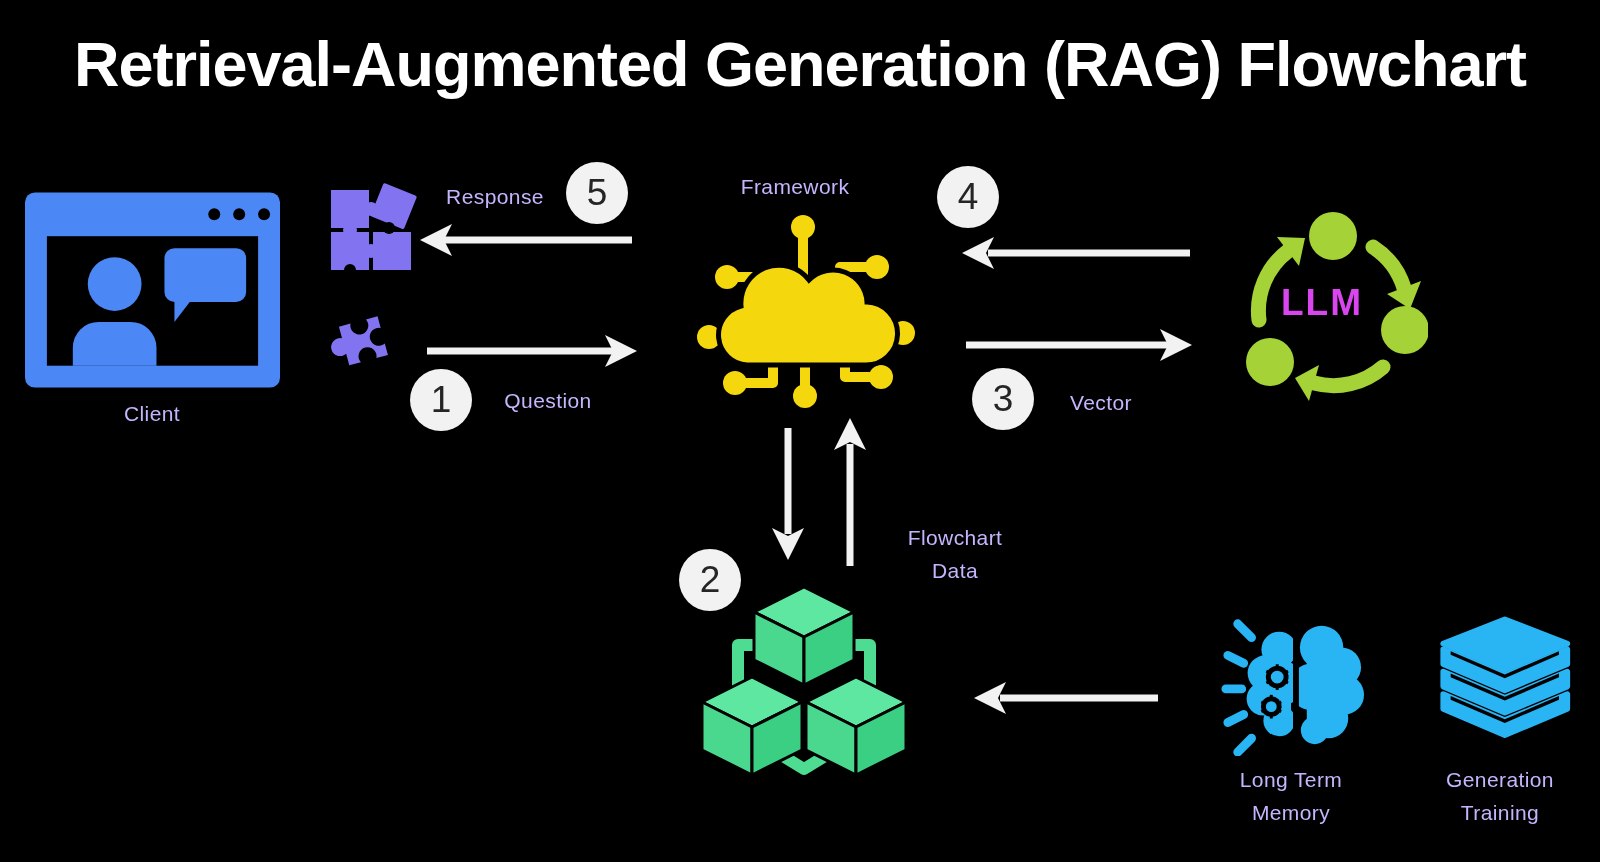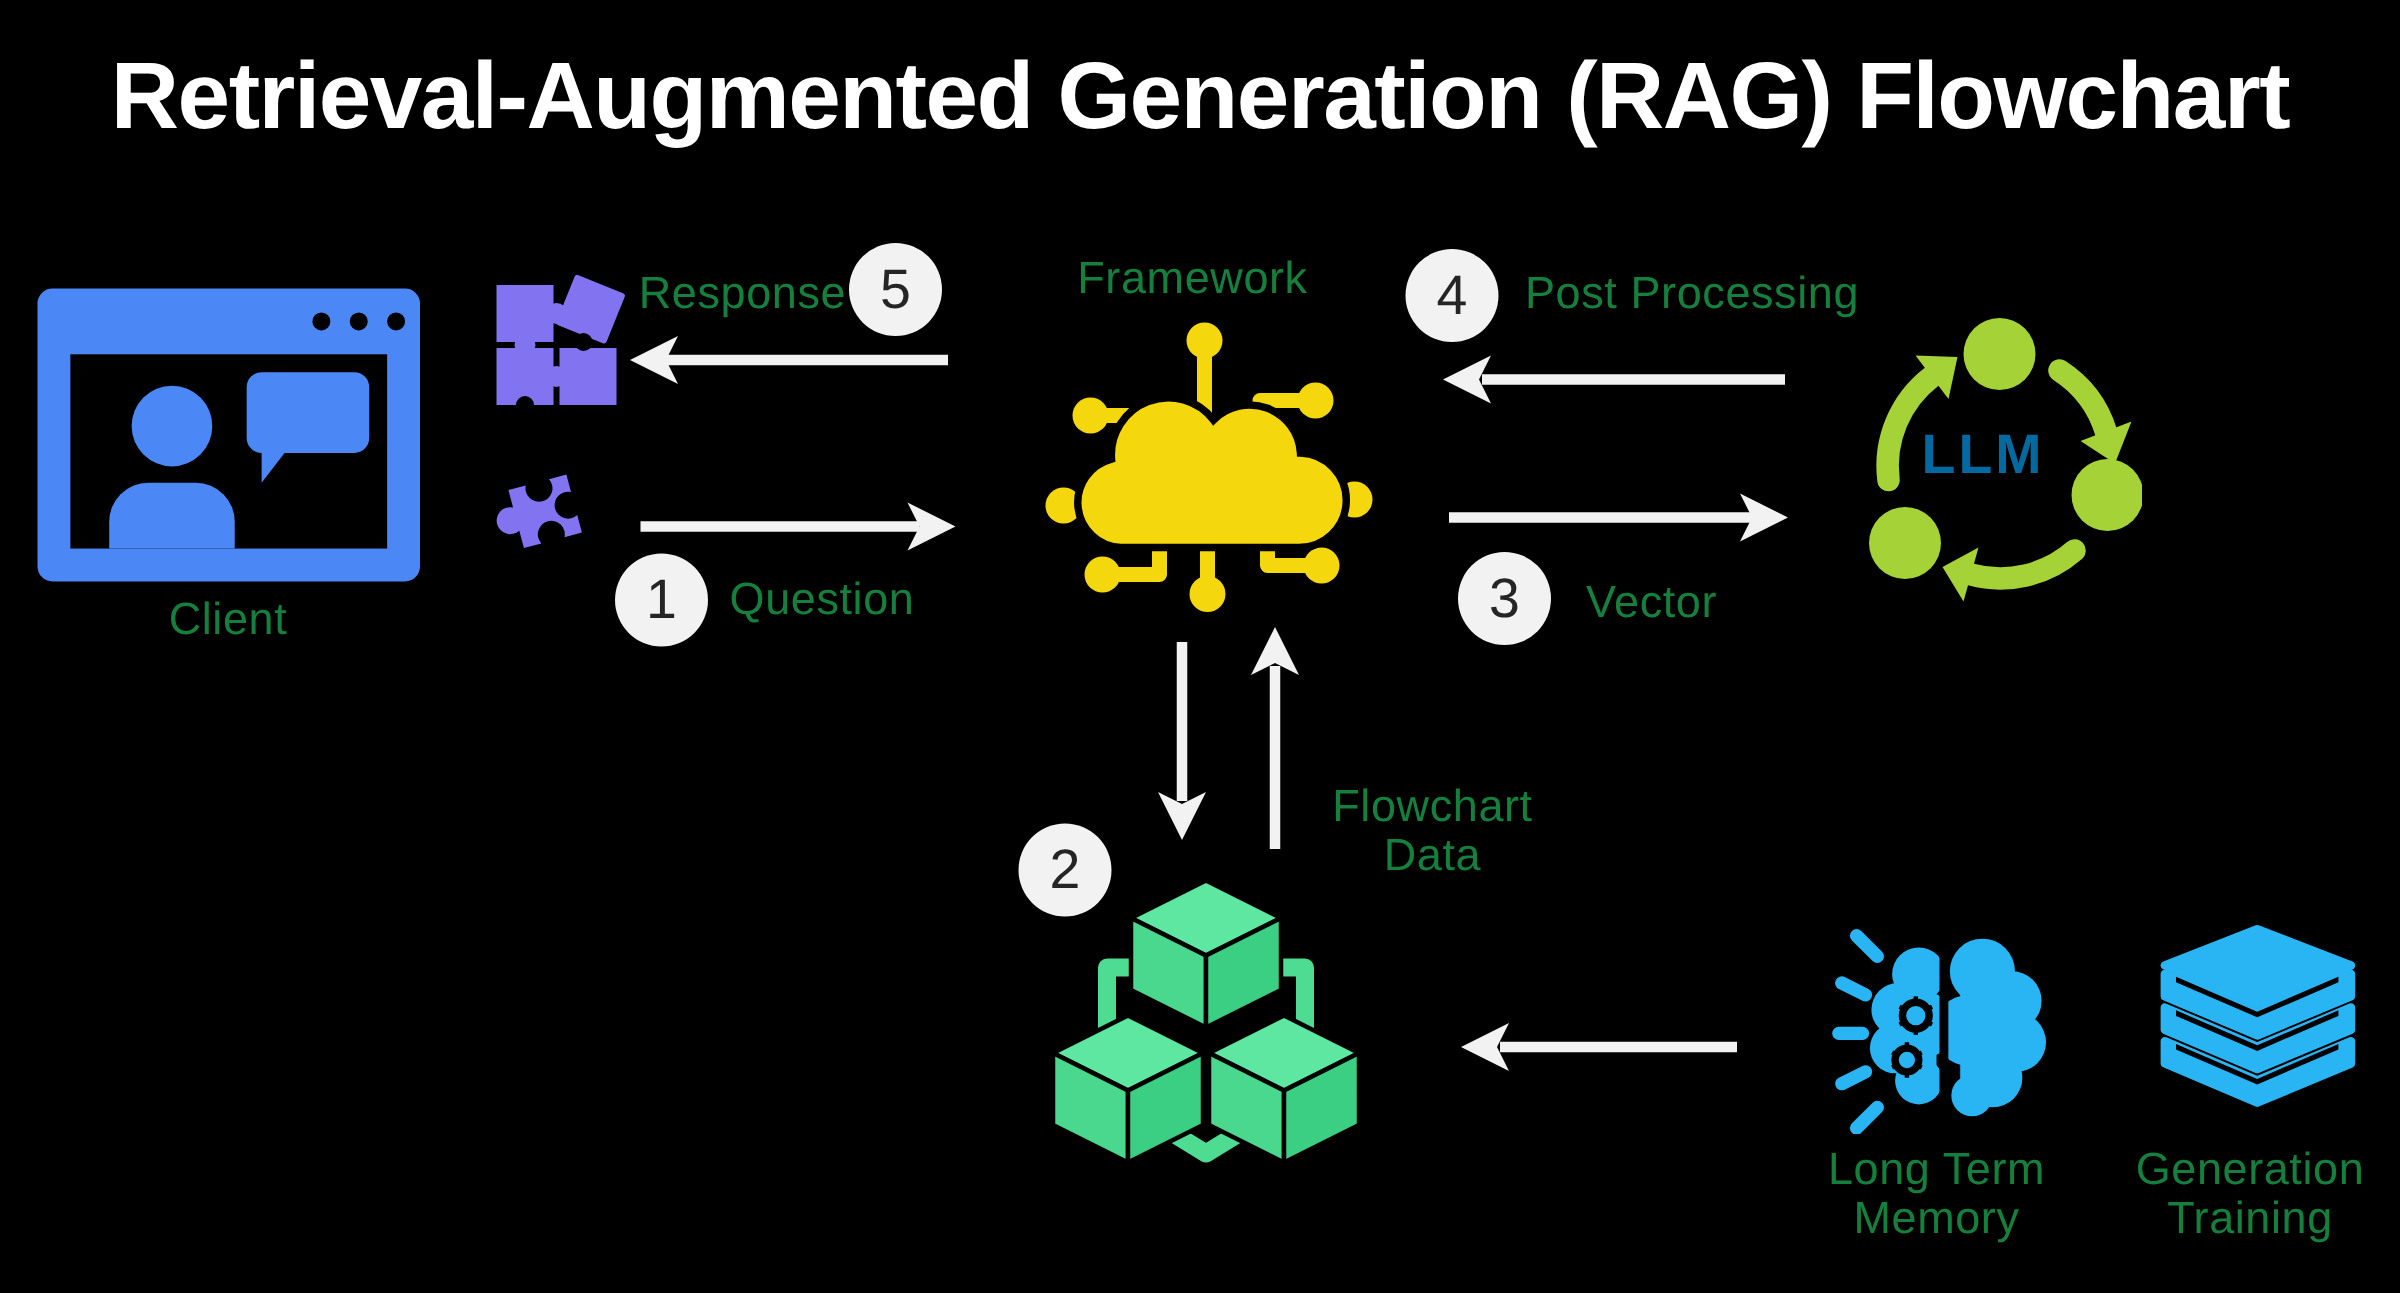--- a/index.html
+++ b/index.html
@@ -8,7 +8,7 @@
   .title{position:absolute;left:50%;top:64px;transform:translate(-50%,-50%);
          color:#ffffff;font-size:63px;font-weight:bold;letter-spacing:-1px;white-space:nowrap;
          font-family:"Liberation Sans",sans-serif;}
-  .lbl{position:absolute;transform:translate(-50%,-50%);color:#15803d;font-size:30px;
+  .lbl{position:absolute;transform:translate(-50%,-50%);color:#c4b5fd;font-size:21px;
        letter-spacing:.4px;white-space:nowrap;text-align:center;line-height:33px;}
   .badge{position:absolute;width:62px;height:62px;border-radius:50%;background:#f2f2f2;
          color:#252525;font-size:37px;display:flex;align-items:center;justify-content:center;

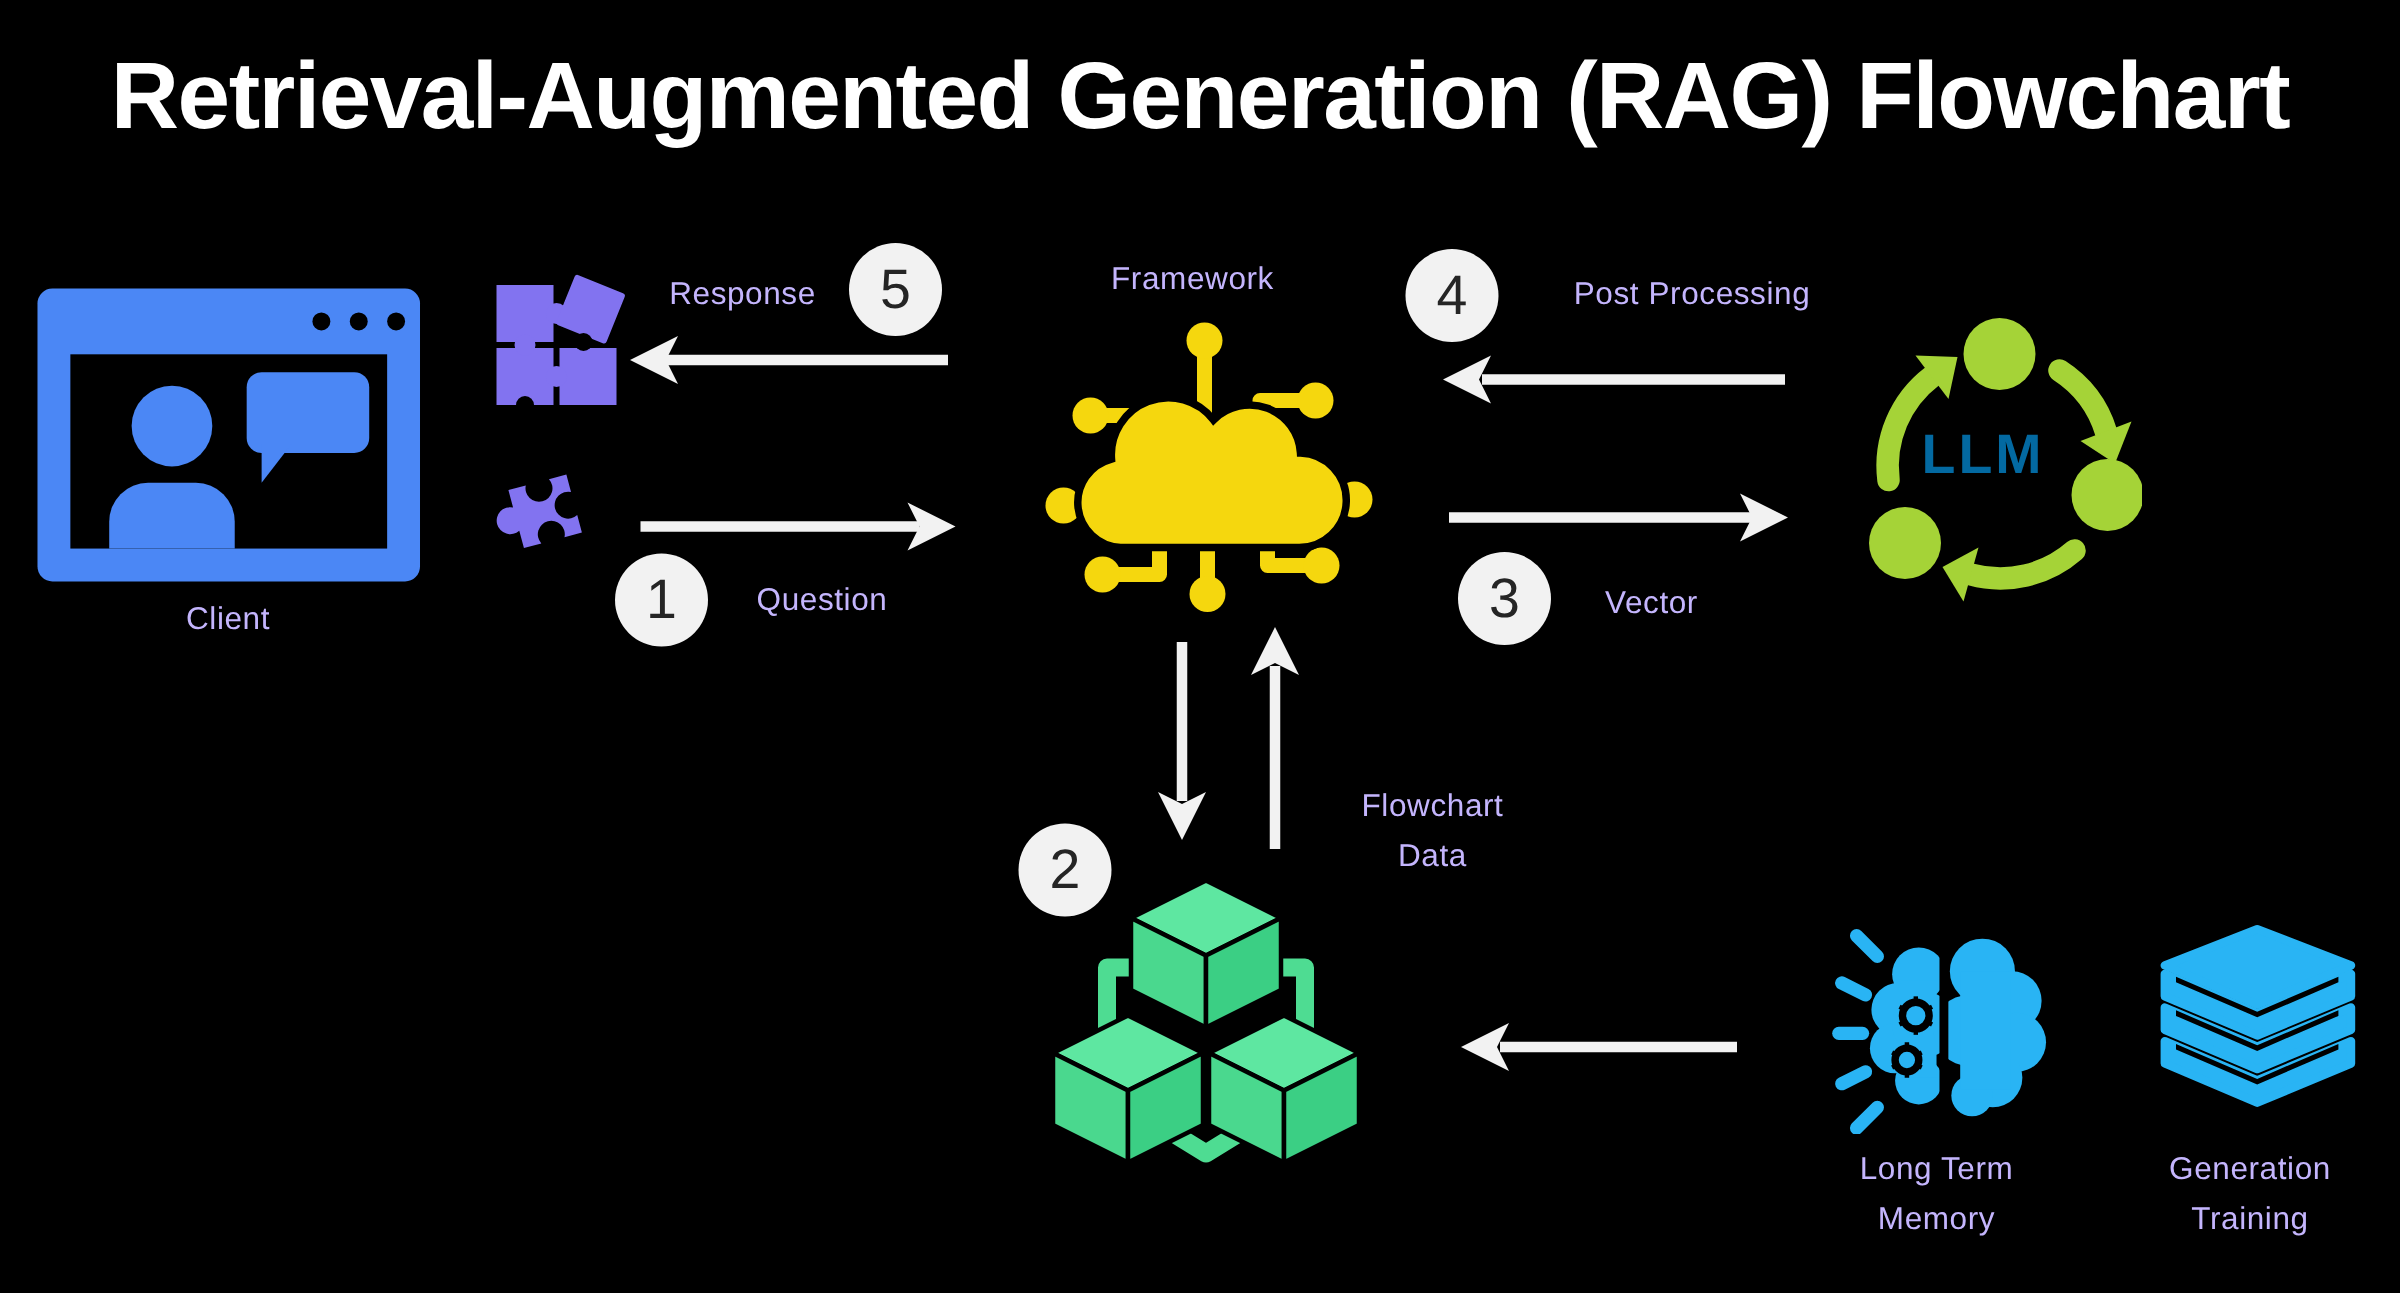--- a/index.html
+++ b/index.html
@@ -232,7 +232,6 @@
   <div class="lbl" style="left:548px;top:400px">Question</div>
 
   <div class="badge" style="left:968px;top:197px">4</div>
-  <div class="lbl" style="left:1128px;top:196px">Post Processing</div>
 
   <div class="badge" style="left:1003px;top:399px">3</div>
   <div class="lbl" style="left:1101px;top:402px">Vector</div>

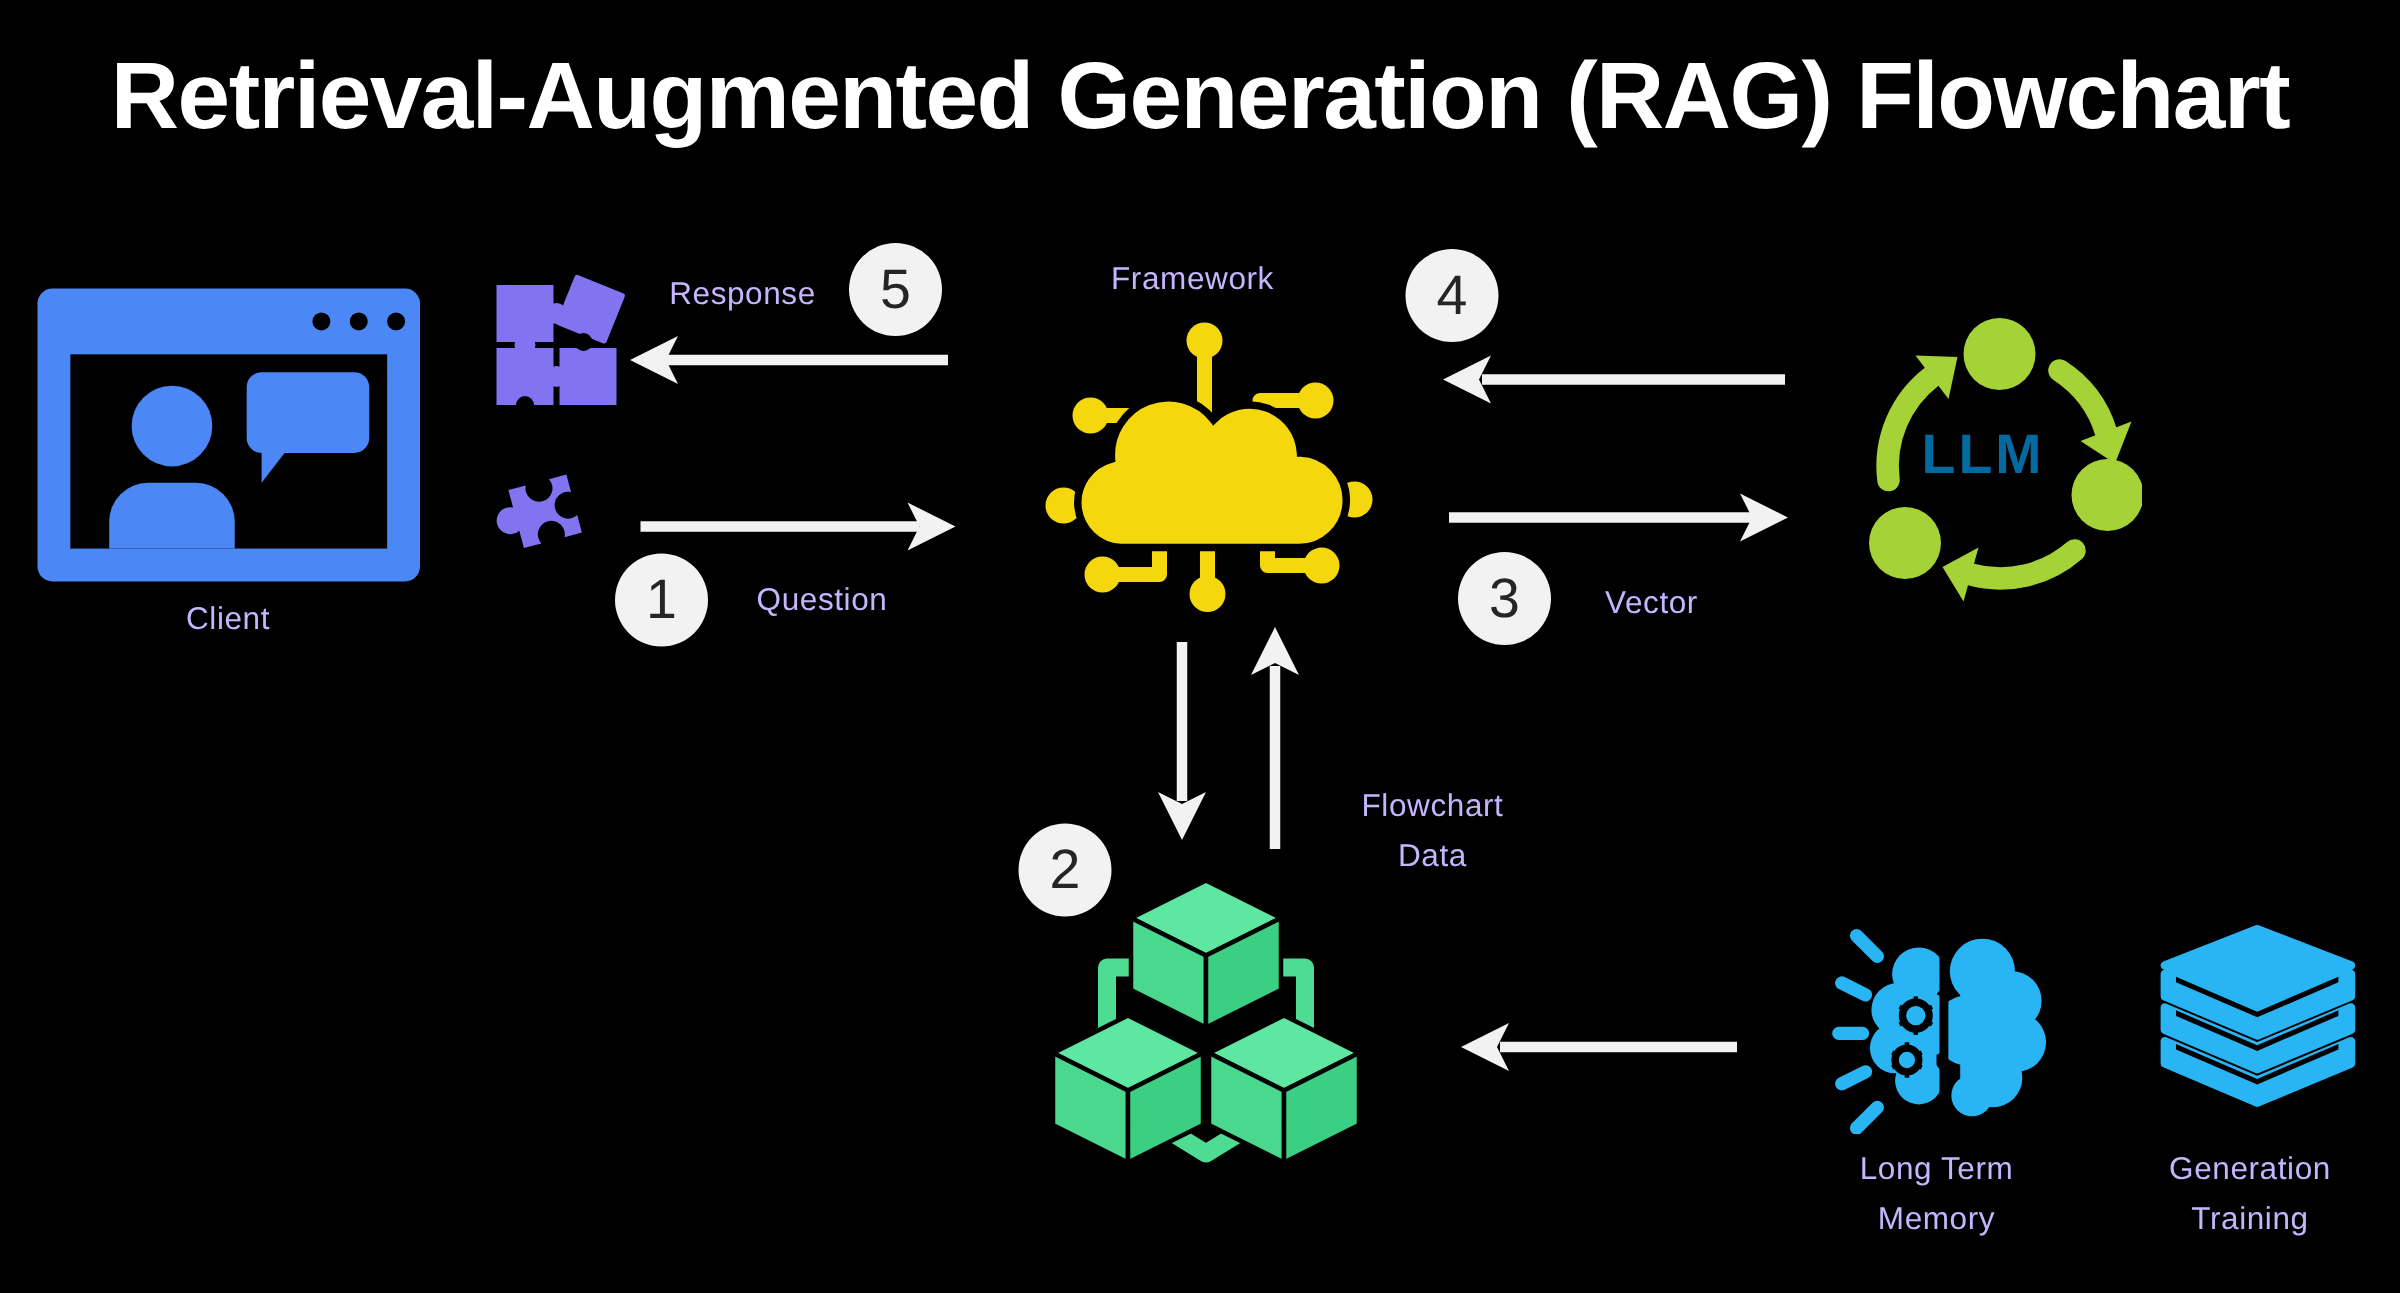--- a/index.html
+++ b/index.html
@@ -14,7 +14,7 @@
          color:#252525;font-size:37px;display:flex;align-items:center;justify-content:center;
          transform:translate(-50%,-50%);}
   .icon,.arrow{position:absolute;display:block;}
-  .llm-text{position:absolute;transform:translate(-50%,-50%);color:#0369a1;
+  .llm-text{position:absolute;transform:translate(-50%,-50%);color:#d946ef;
             font-size:37px;font-weight:bold;letter-spacing:2px;}
   .arrow line{stroke:#f2f2f2;stroke-width:7;}
   .arrow polygon{fill:#f2f2f2;}

